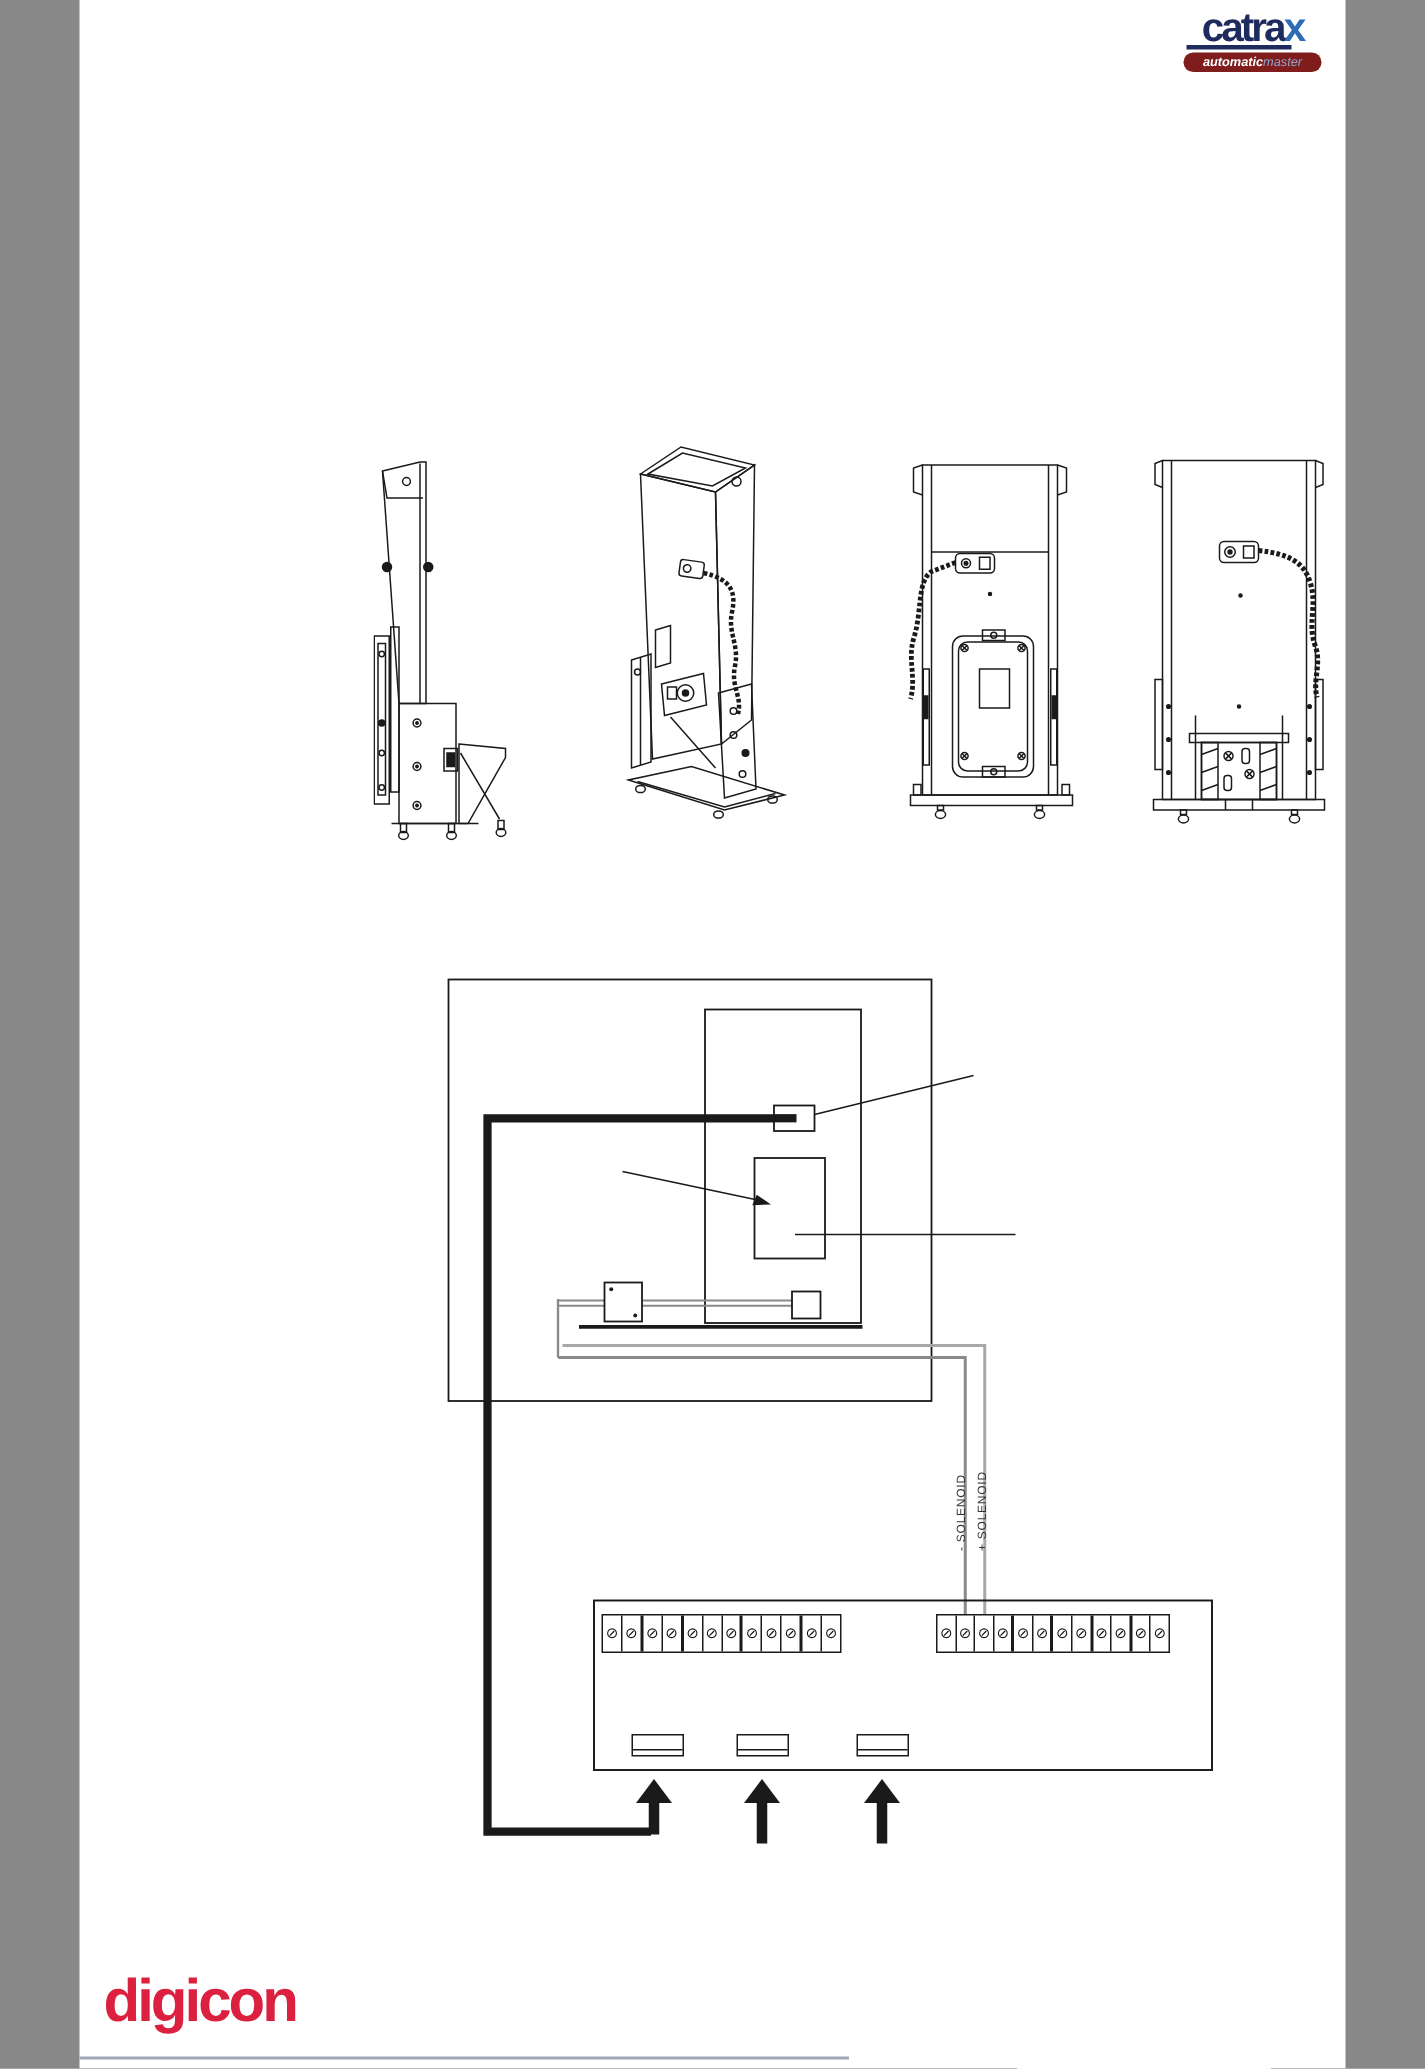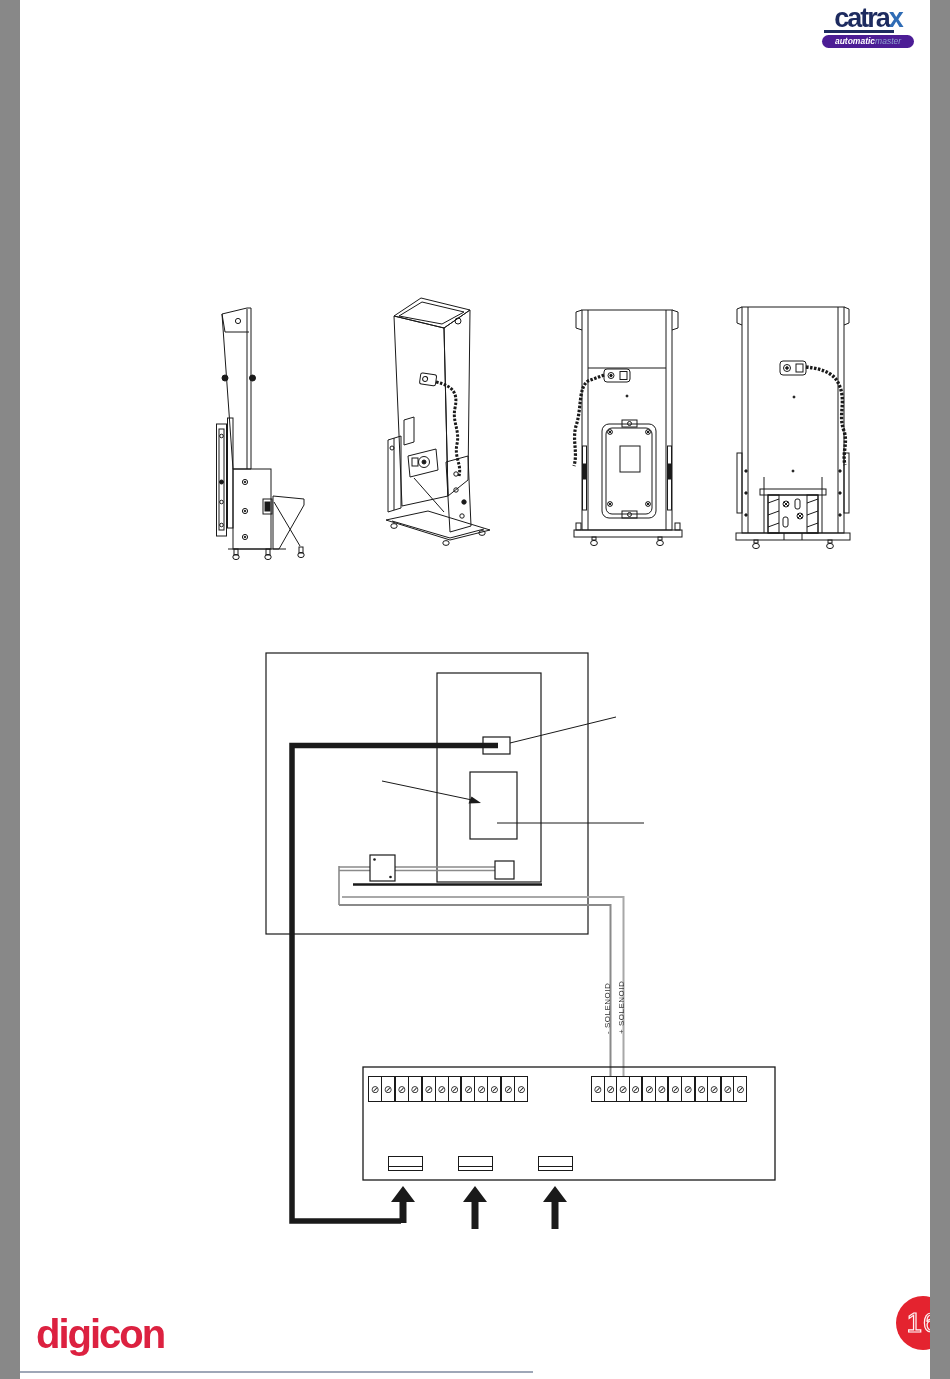--- a/index.html
+++ b/index.html
@@ -4,7 +4,7 @@
 <style>
   html,body{margin:0;padding:0;background:#888;}
   .page{
-    position:relative;width:910px;height:1379px;margin:0 auto;
+    position:relative;width:844px;height:1379px;margin:0 auto;
     background:#ffffff;overflow:hidden;
     font-family:"Liberation Sans","DejaVu Sans",sans-serif;
   }

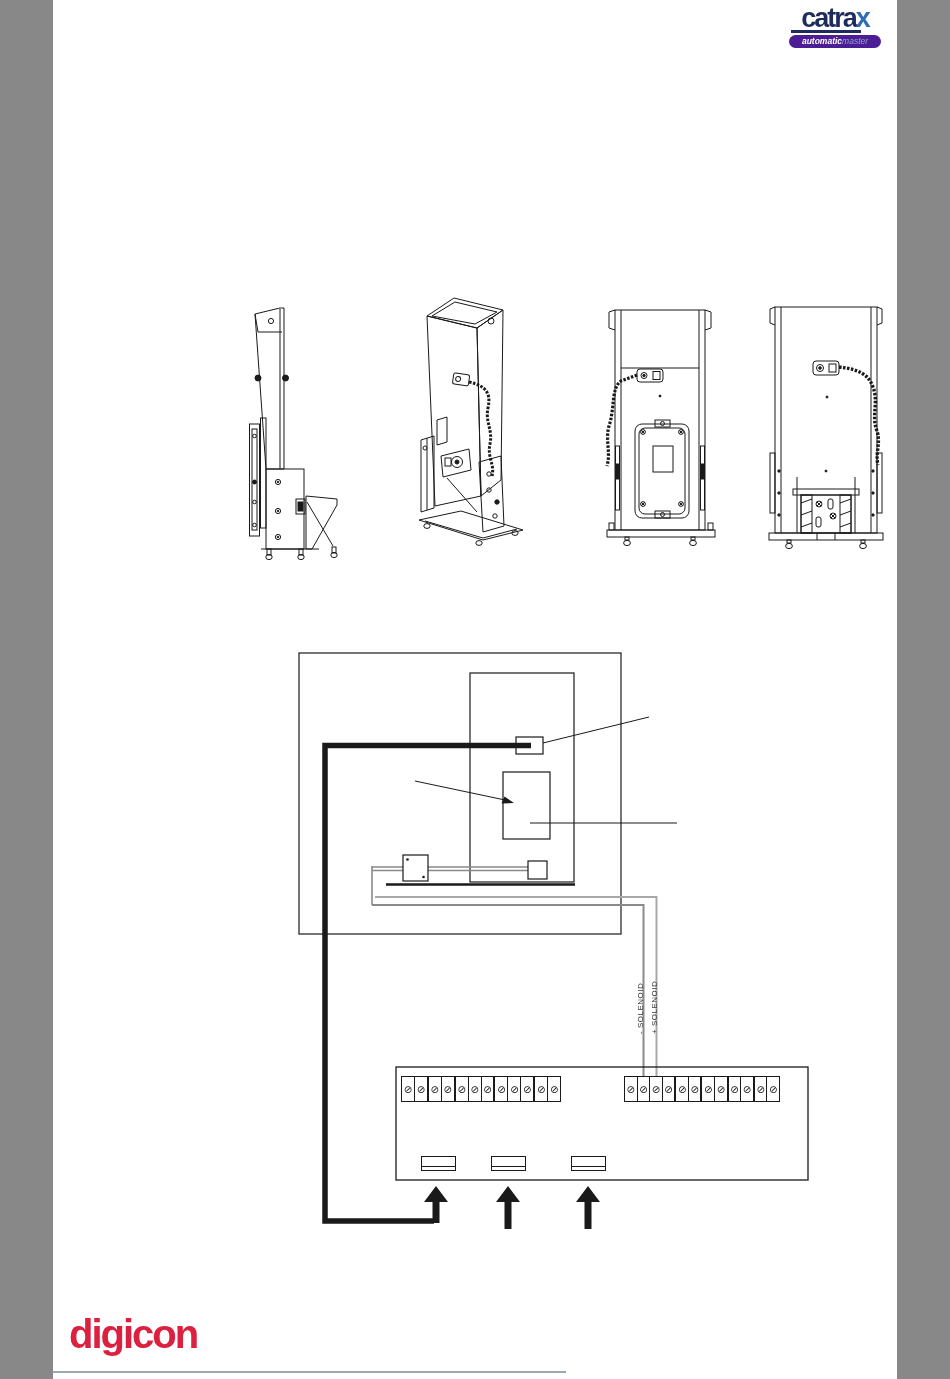--- a/index.html
+++ b/index.html
@@ -17,7 +17,7 @@
   .catrax-word .suffix{color:#2f6cb5;}
   .catrax-underline{height:2.5px;background:#1d2b5f;width:70px;margin:1px 0 2px 2px;}
   .catrax-pill{
-    background:#4c1d95;border-radius:8px;padding:1px 4px 2px 4px;
+    background:#7f1d1d;border-radius:8px;padding:1px 4px 2px 4px;
     font-size:8.5px;font-style:italic;line-height:10px;white-space:nowrap;
   }
   .catrax-pill .bold{color:#ffffff;font-weight:bold;}

